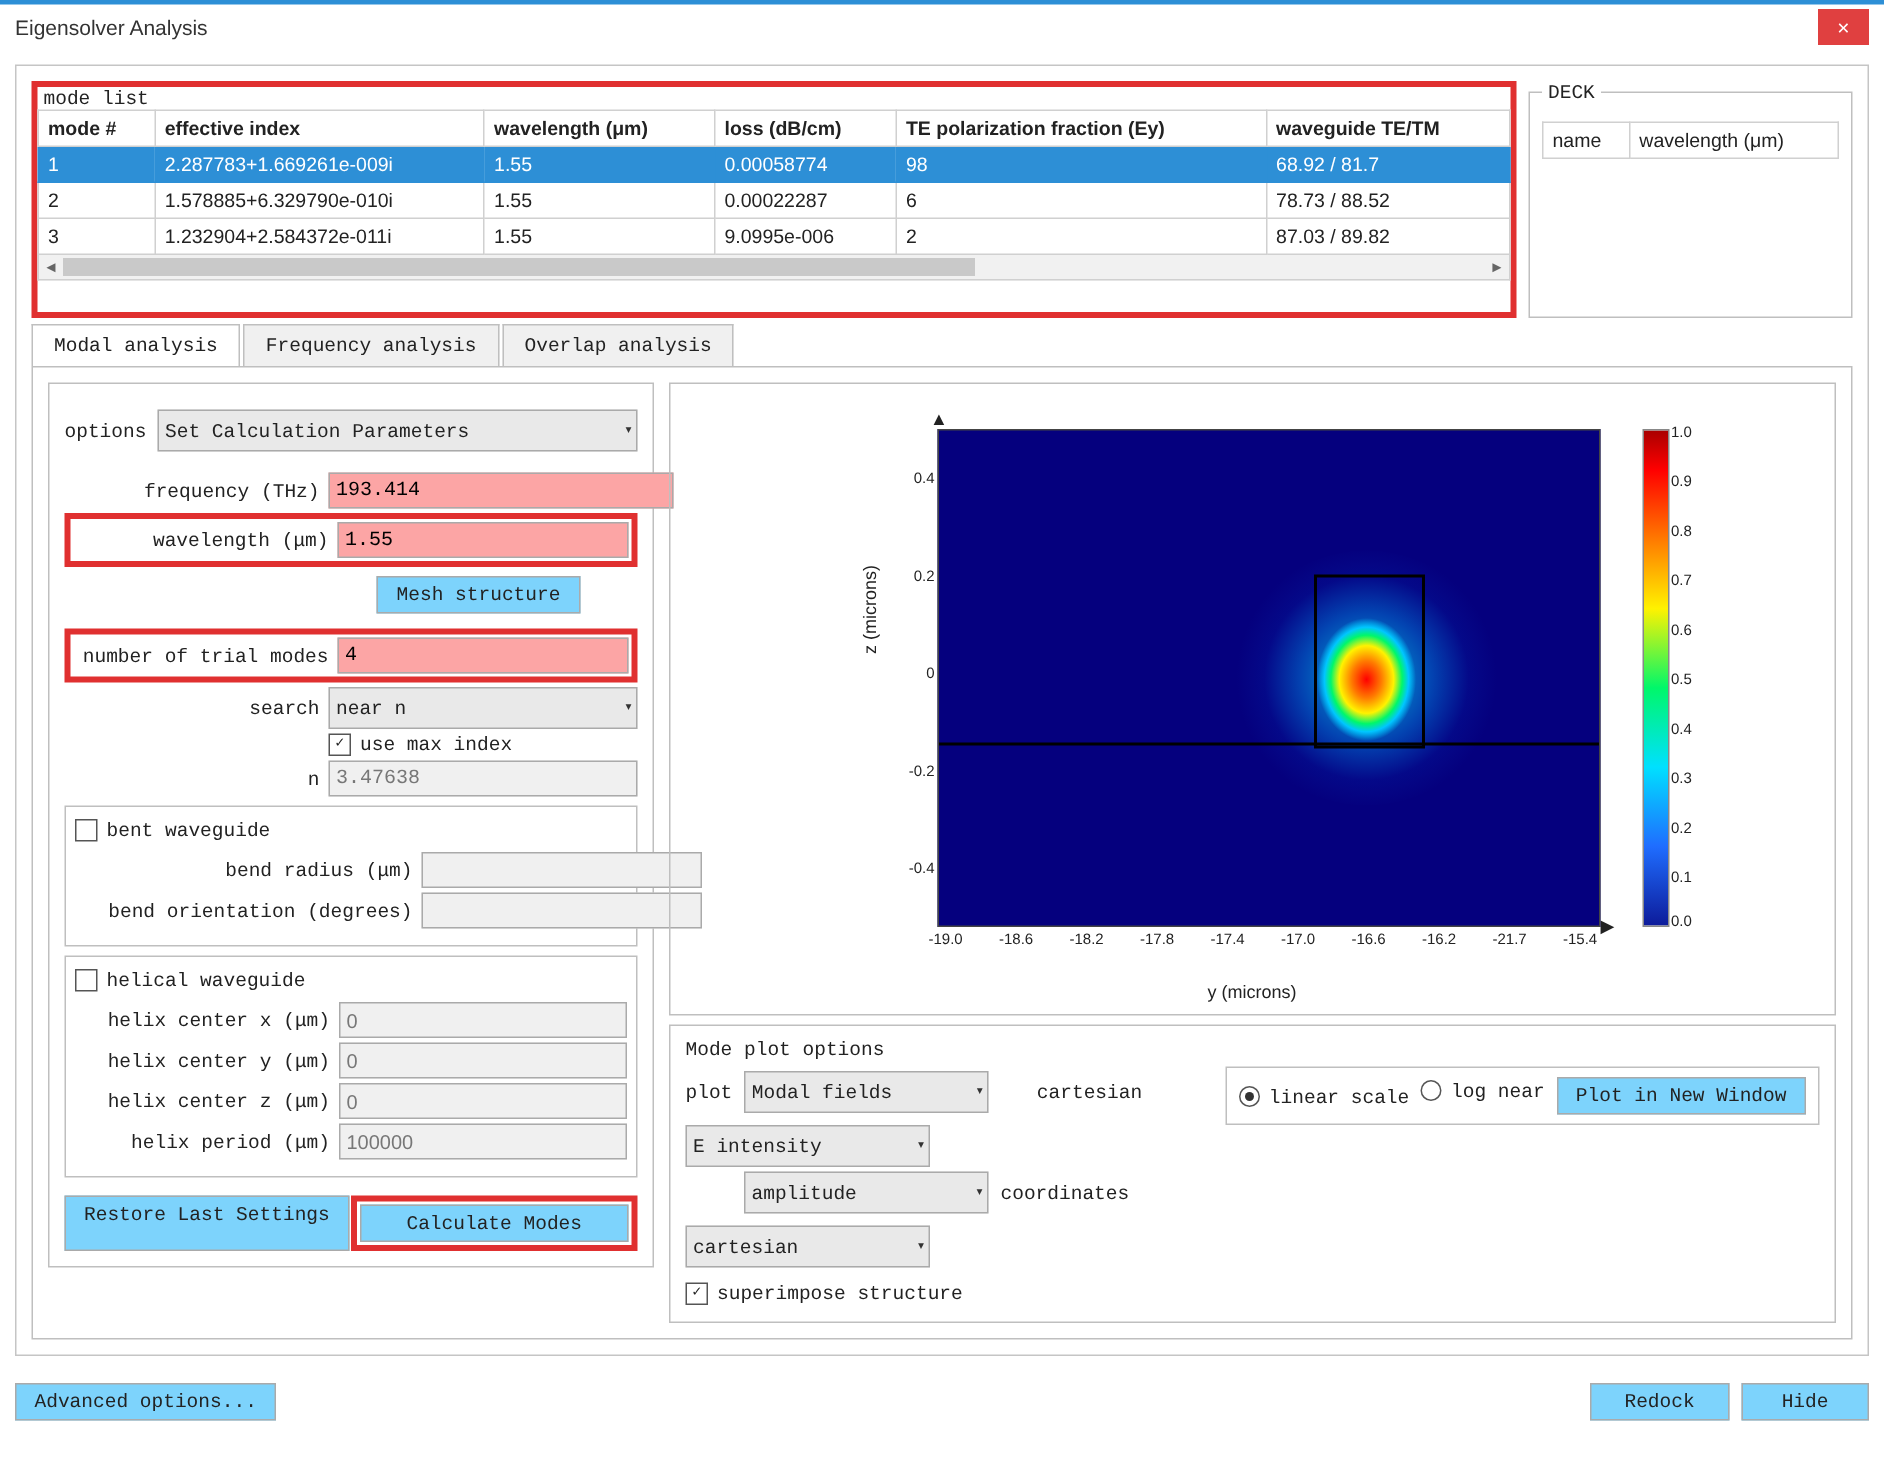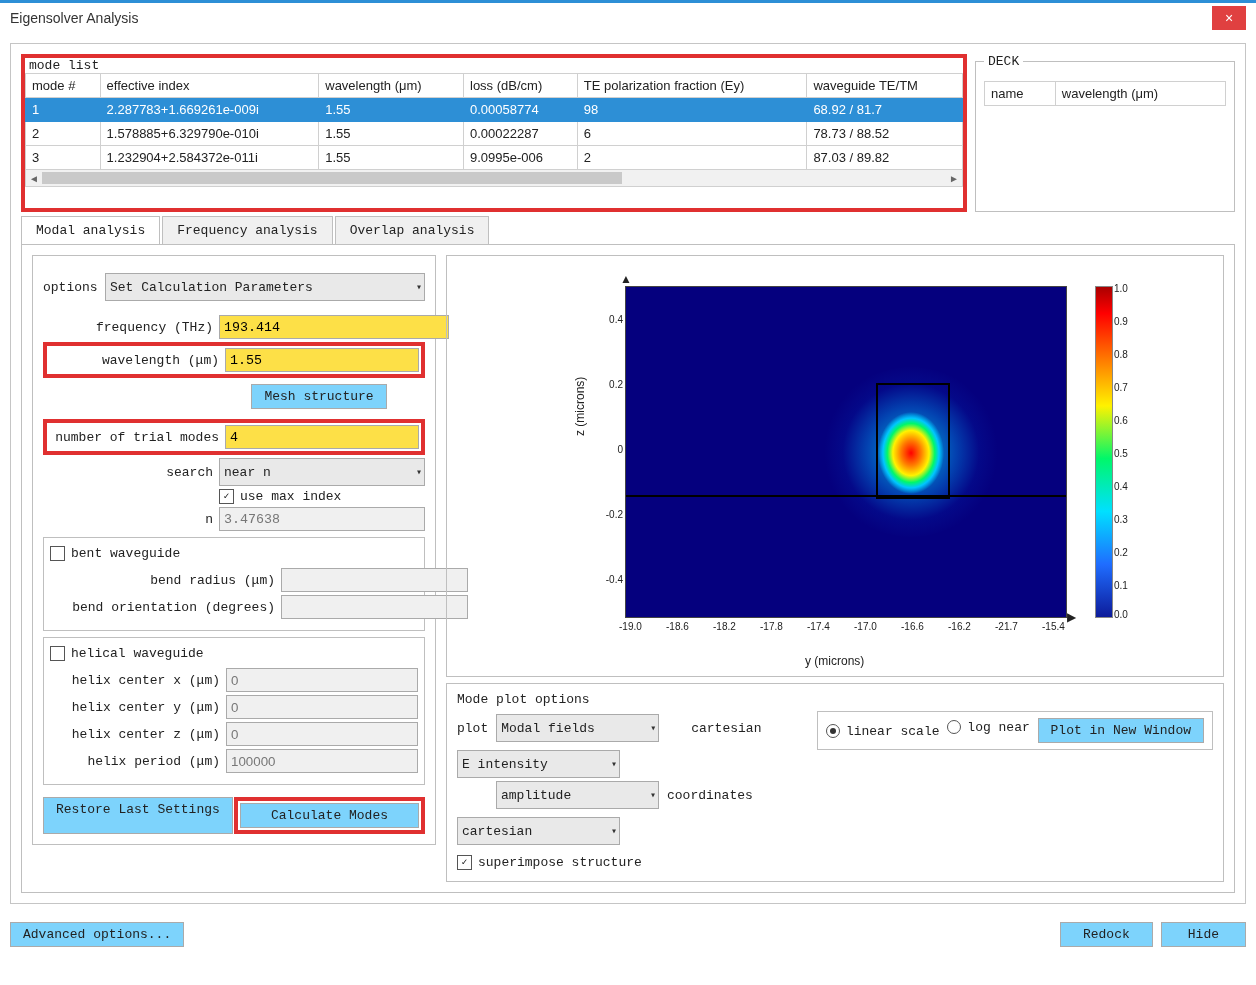--- a/index.html
+++ b/index.html
@@ -19,7 +19,7 @@
   .hscroll .arrow { width:16px; text-align:center; color:#666; font-size:10px; }
   .hscroll .thumb { height:12px; background:#c9c9c9; }
 
-  .deck-wrap { width:260px; }
+  .deck-wrap { width:216px; }
   .deck-tbl { border-collapse:collapse; width:100%; margin-top:6px; }
   .deck-tbl th { font-weight:normal; border:1px solid #d0d0d0; padding:4px 6px; text-align:left; }
 

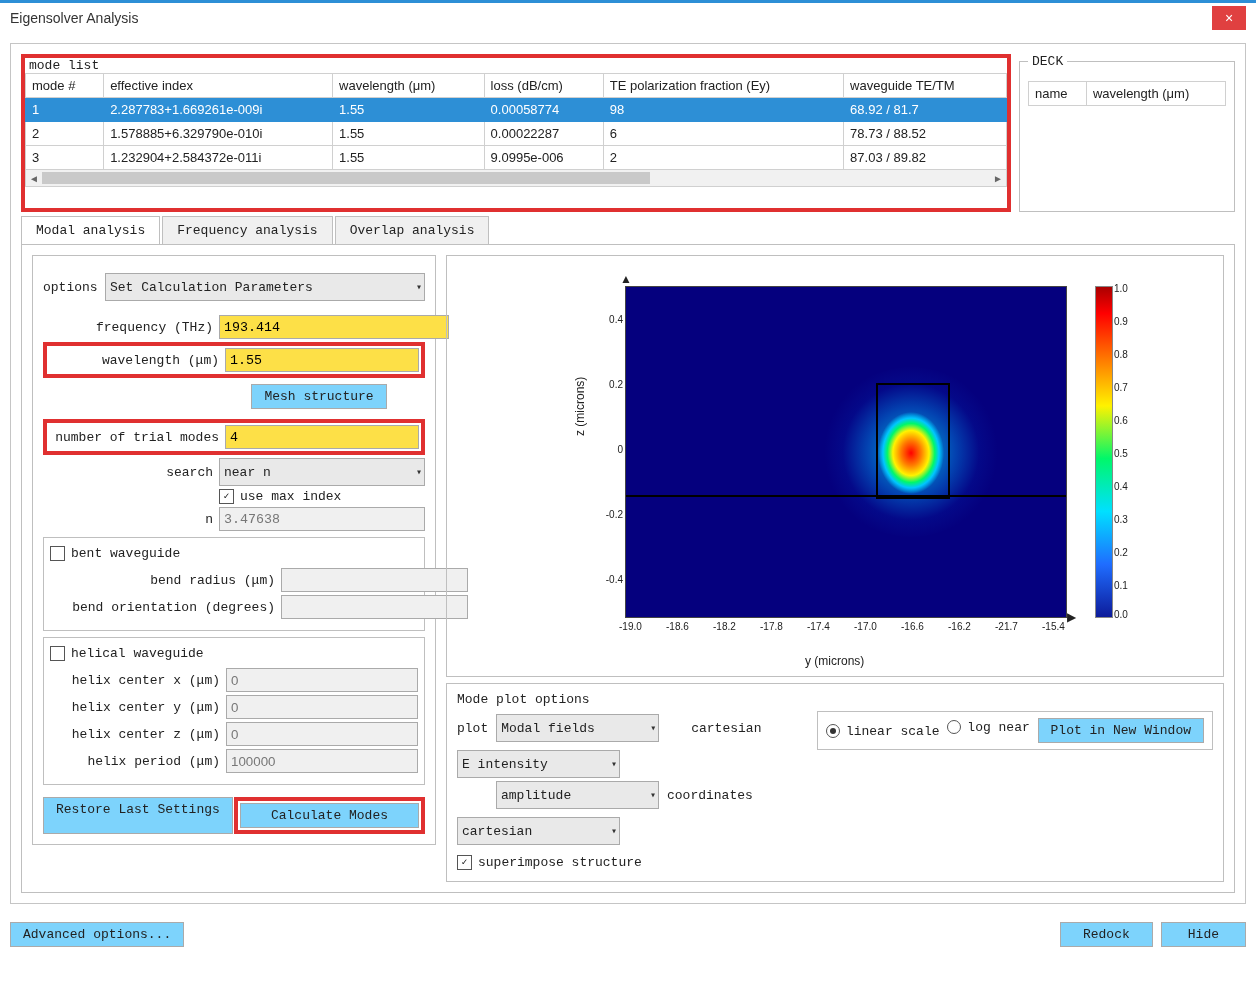--- a/index.html
+++ b/index.html
@@ -12,7 +12,7 @@
   .top-row { display:flex; gap:8px; }
   .mode-list-wrap { flex:1; border:4px solid #e03030; padding:0; }
   .tbl { border-collapse:collapse; width:100%; background:#fff; }
-  .tbl th { font-weight:normal; border:1px solid #d0d0d0; padding:4px 6px; text-align:left; white-space:nowrap; }
+  .tbl th { font-weight:bold; border:1px solid #d0d0d0; padding:4px 6px; text-align:left; white-space:nowrap; }
   .tbl td { border:1px solid #d0d0d0; padding:4px 6px; white-space:nowrap; }
   .tbl tr.selected td { background:#2d8fd6; color:#fff; border-color:#2d8fd6; }
   .hscroll { border:1px solid #d0d0d0; border-top:none; height:16px; background:#f1f1f1; display:flex; align-items:center; }

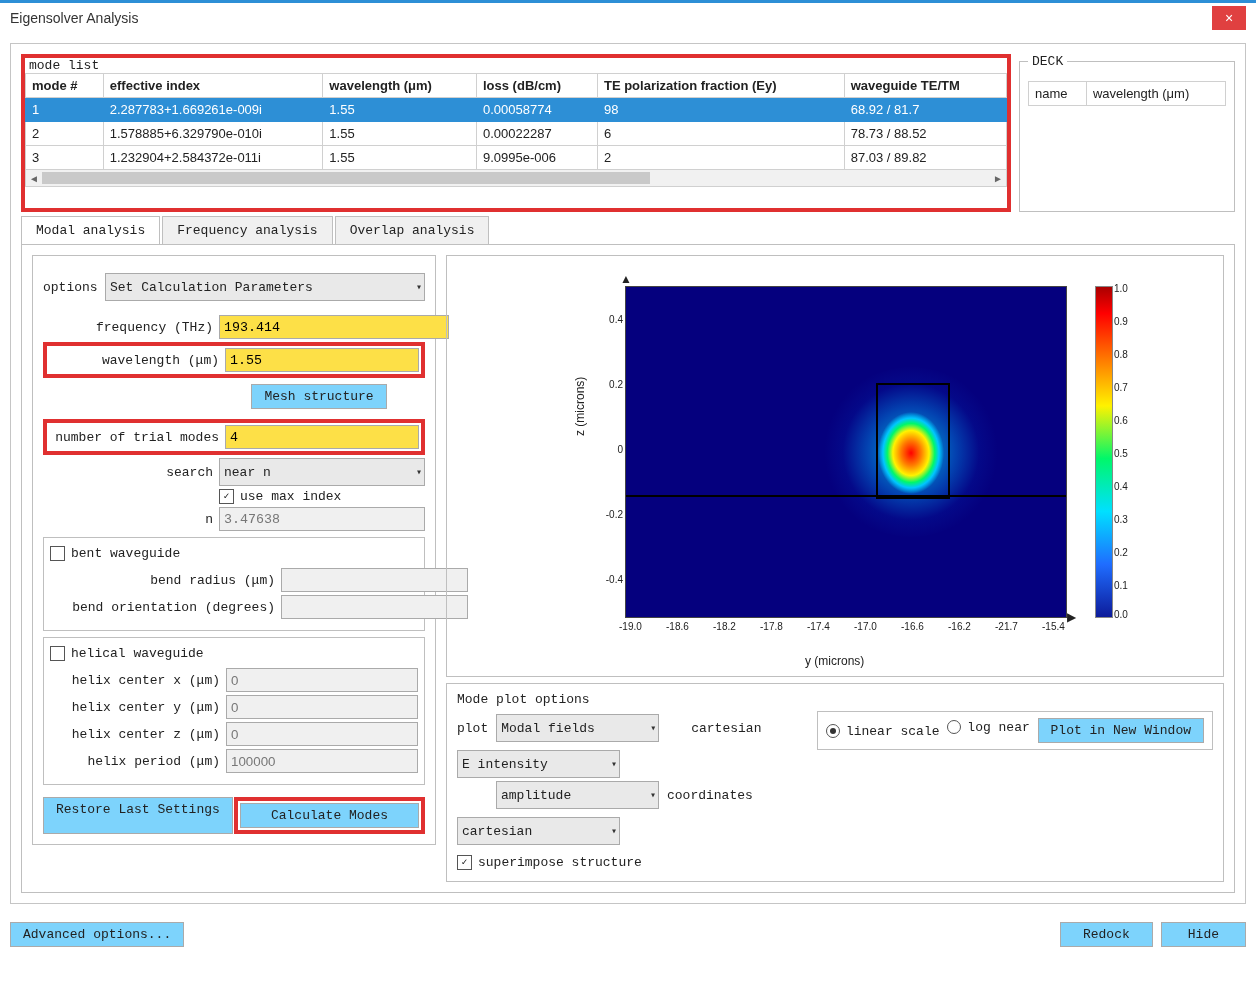--- a/index.html
+++ b/index.html
@@ -32,7 +32,7 @@
   .inner-frame { border:1px solid #bfbfbf; padding:14px 10px 10px; }
   .form-row { display:flex; align-items:center; margin:3px 0; }
   .form-row label { flex:0 0 170px; text-align:right; padding-right:6px; }
-  .txt { border:1px solid #aaa; background:#fde047; padding:2px 4px; height:18px; flex:1; }
+  .txt { border:1px solid #aaa; background:#fca5a5; padding:2px 4px; height:18px; flex:1; }
   .txt.ro { background:#f0f0f0; color:#777; }
   .sel { border:1px solid #aaa; background:#e9e9e9; padding:2px 2px 2px 4px; height:22px; display:flex; align-items:center; justify-content:space-between; flex:1; }
   .sel::after { content:"▾"; font-size:10px; color:#333; margin-left:8px; }

